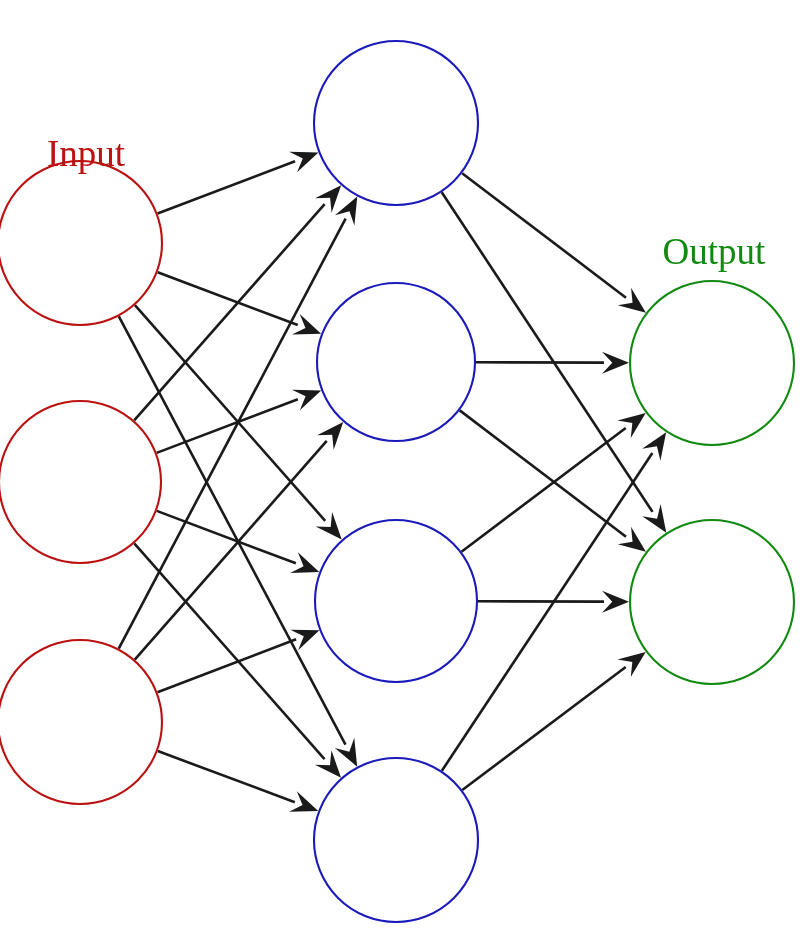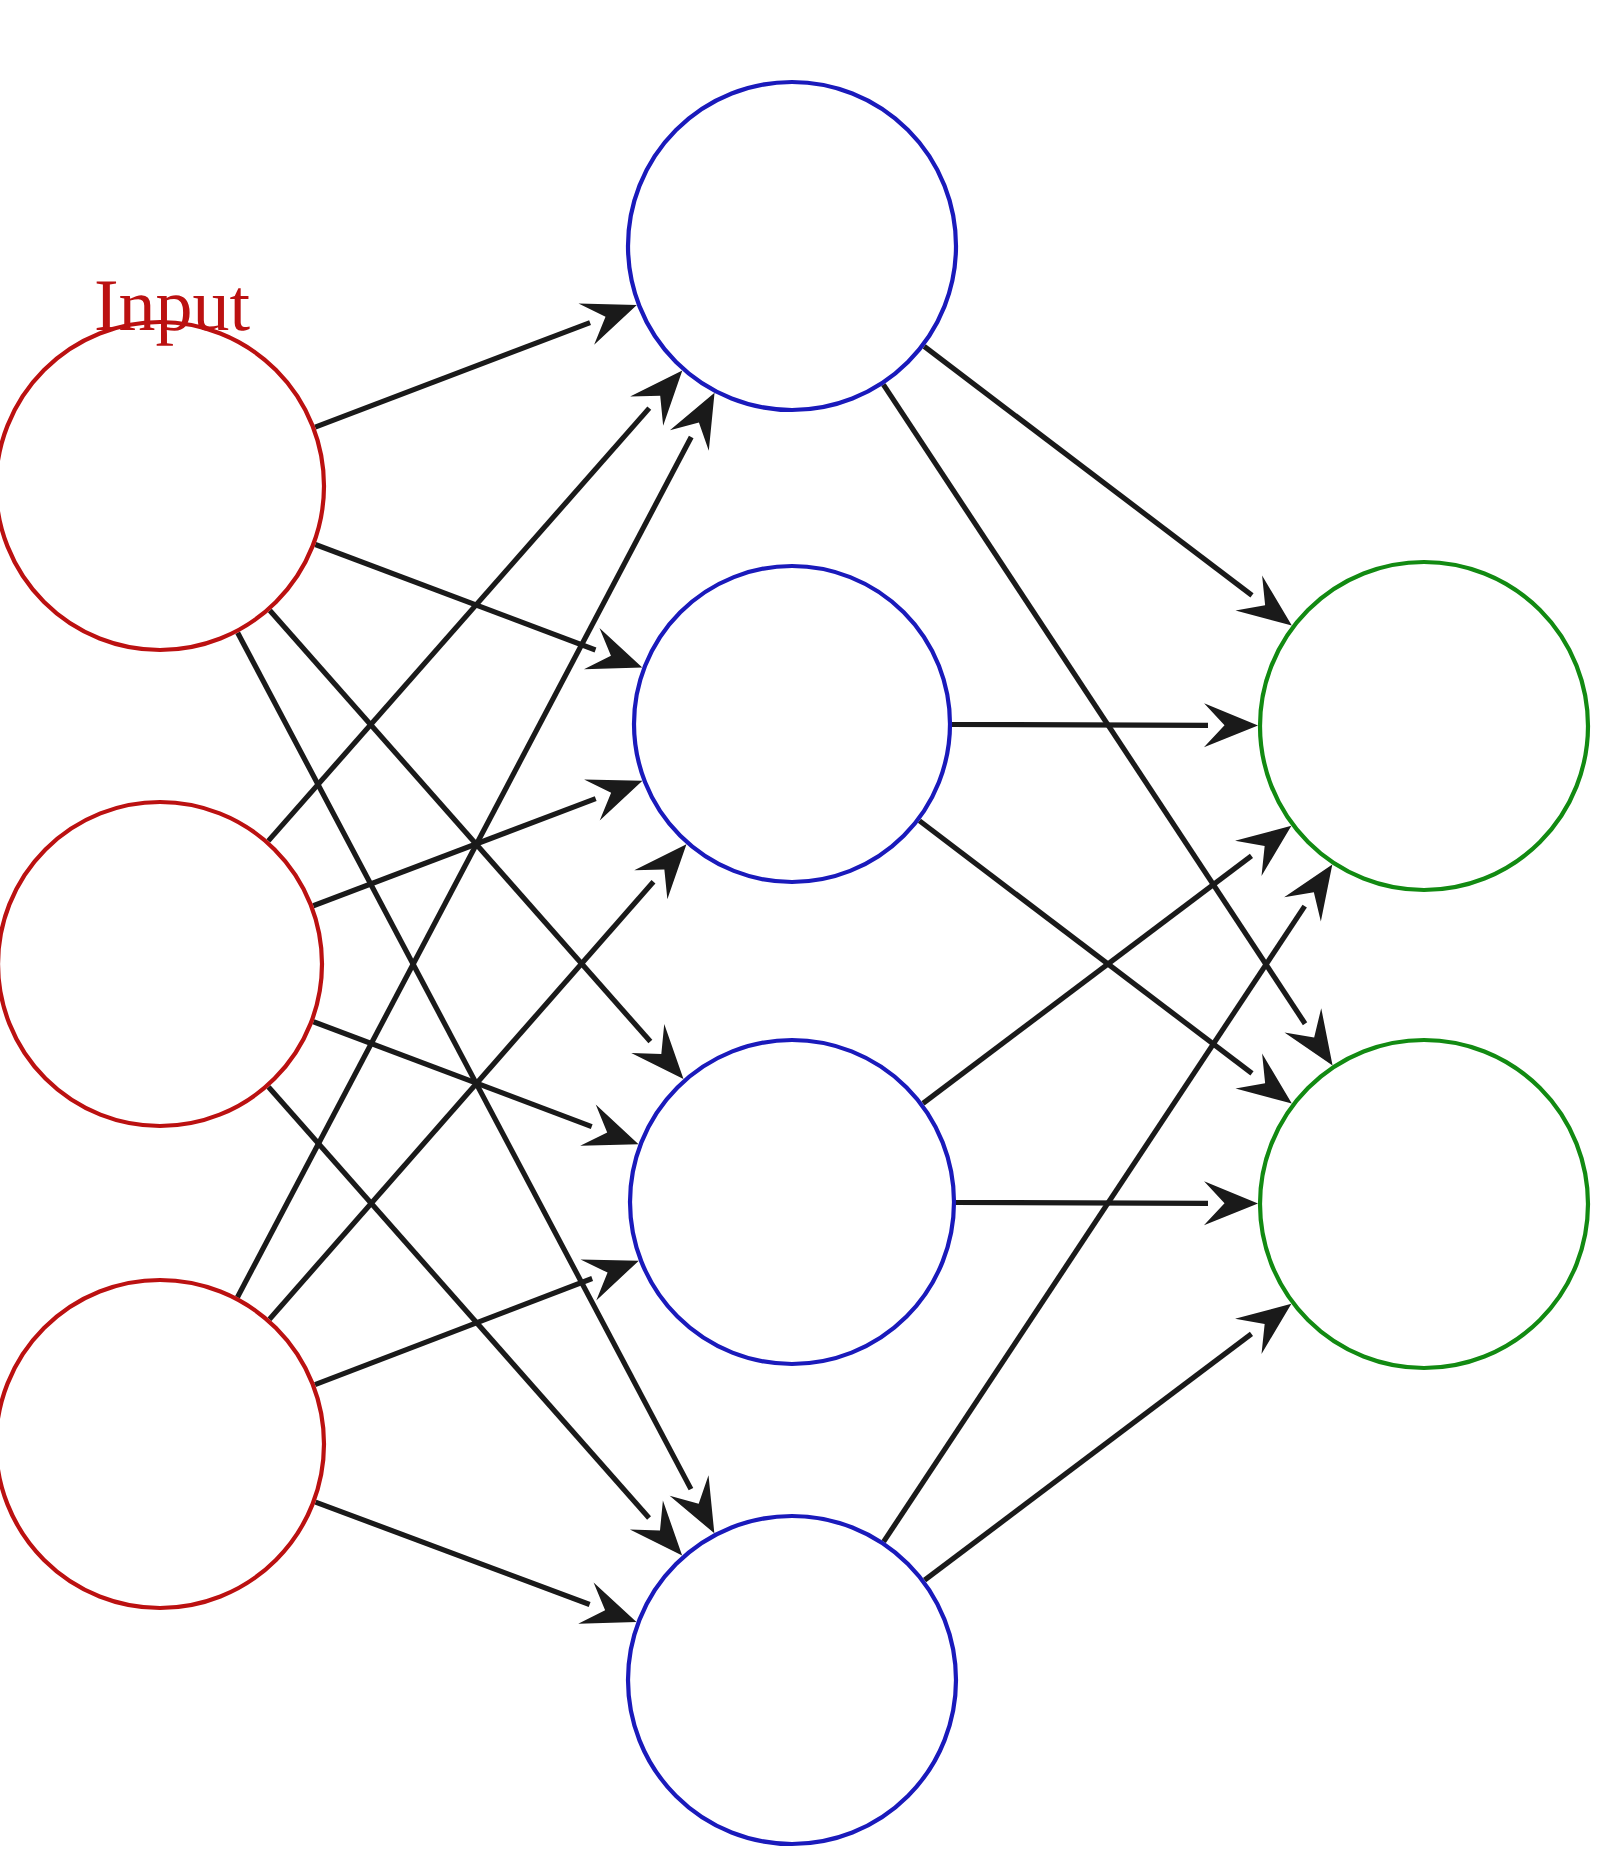--- a/index.html
+++ b/index.html
@@ -87,6 +87,7 @@
   <div class="layer-label" id="label-input" style="left: 86px; top: 95px; color: rgb(187, 17, 17); margin-top: 40px;">Input</div>
 
 
+  <div class="layer-label" id="label-output" style="left: 714px; top: 233px; color: rgb(18, 138, 18);">Output</div>
 
 </div>
 

